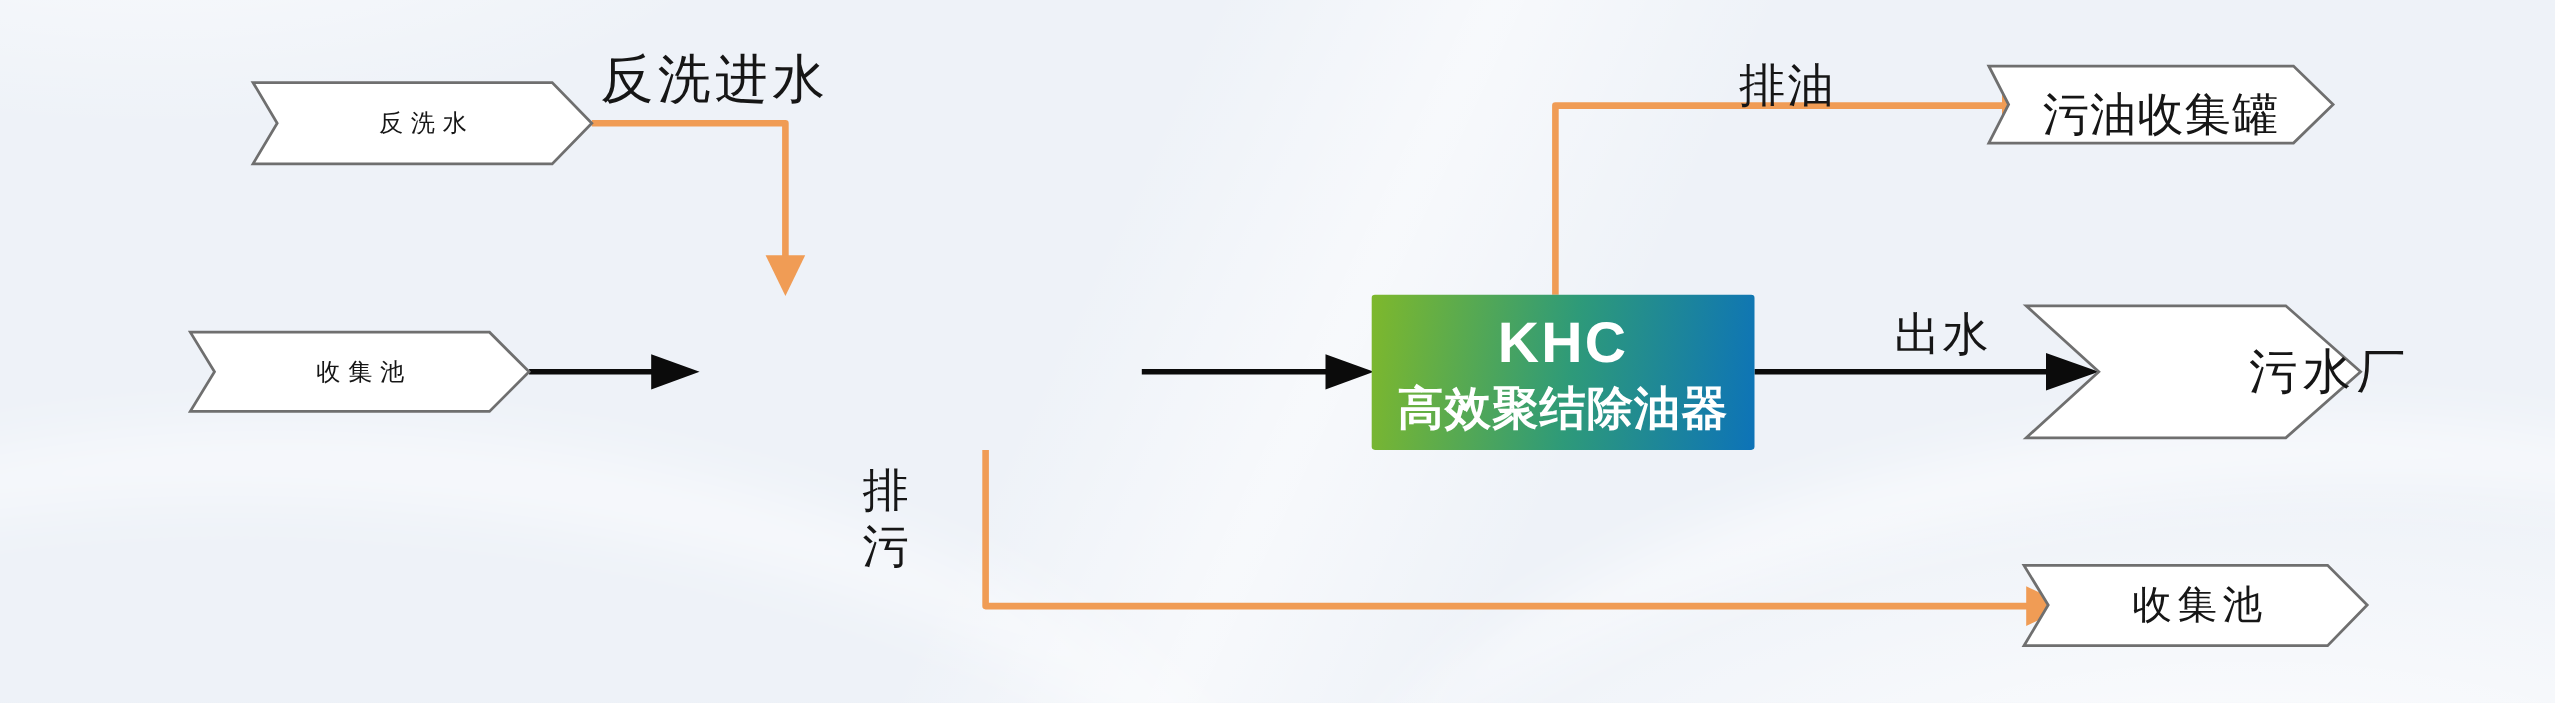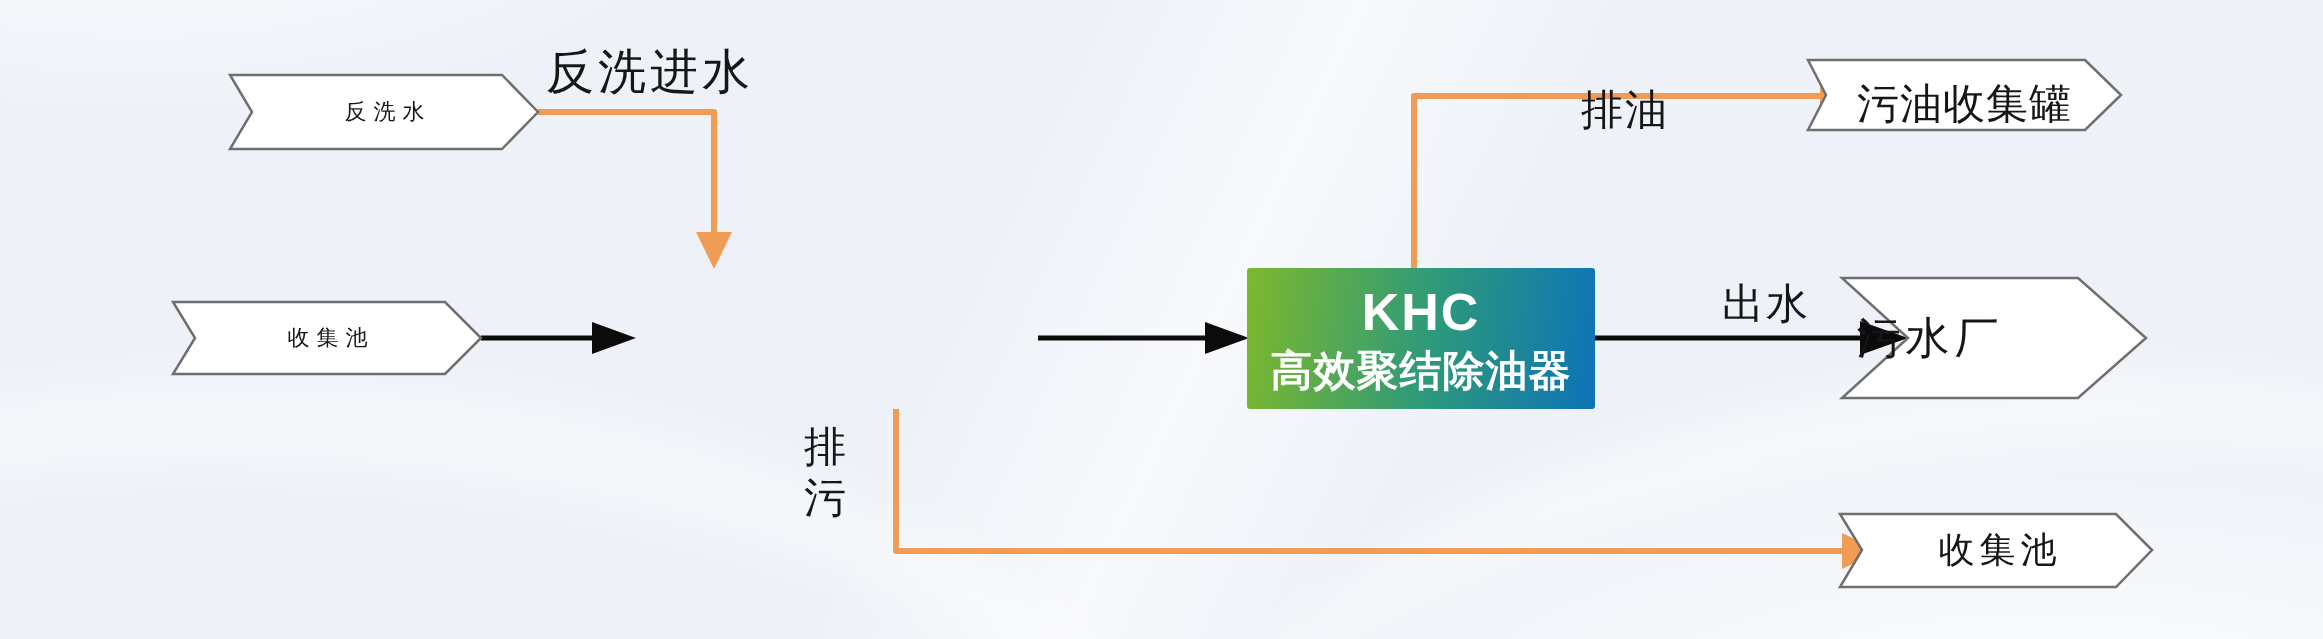--- a/index.html
+++ b/index.html
@@ -51,7 +51,7 @@
 
   .flow-label{position:absolute;white-space:nowrap;text-align:center;}
   #flbl-backwash-in{left:540px;top:40px;width:220px;font-size:48px;letter-spacing:4px;}
-  #flbl-oil-out    {left:1565px;top:50px;width:120px;font-size:42px;letter-spacing:2px;margin-top:32px;}
+  #flbl-oil-out    {left:1565px;top:50px;width:120px;font-size:42px;letter-spacing:2px;}
   #flbl-water-out  {left:1685px;top:276px;width:125px;font-size:42px;letter-spacing:2px;text-align:right;}
   #flbl-blowdown   {left:781px;top:422px;width:48px;font-size:42px;line-height:1.22;
                     white-space:normal;word-break:break-all;text-align:center;margin-left:20px;}

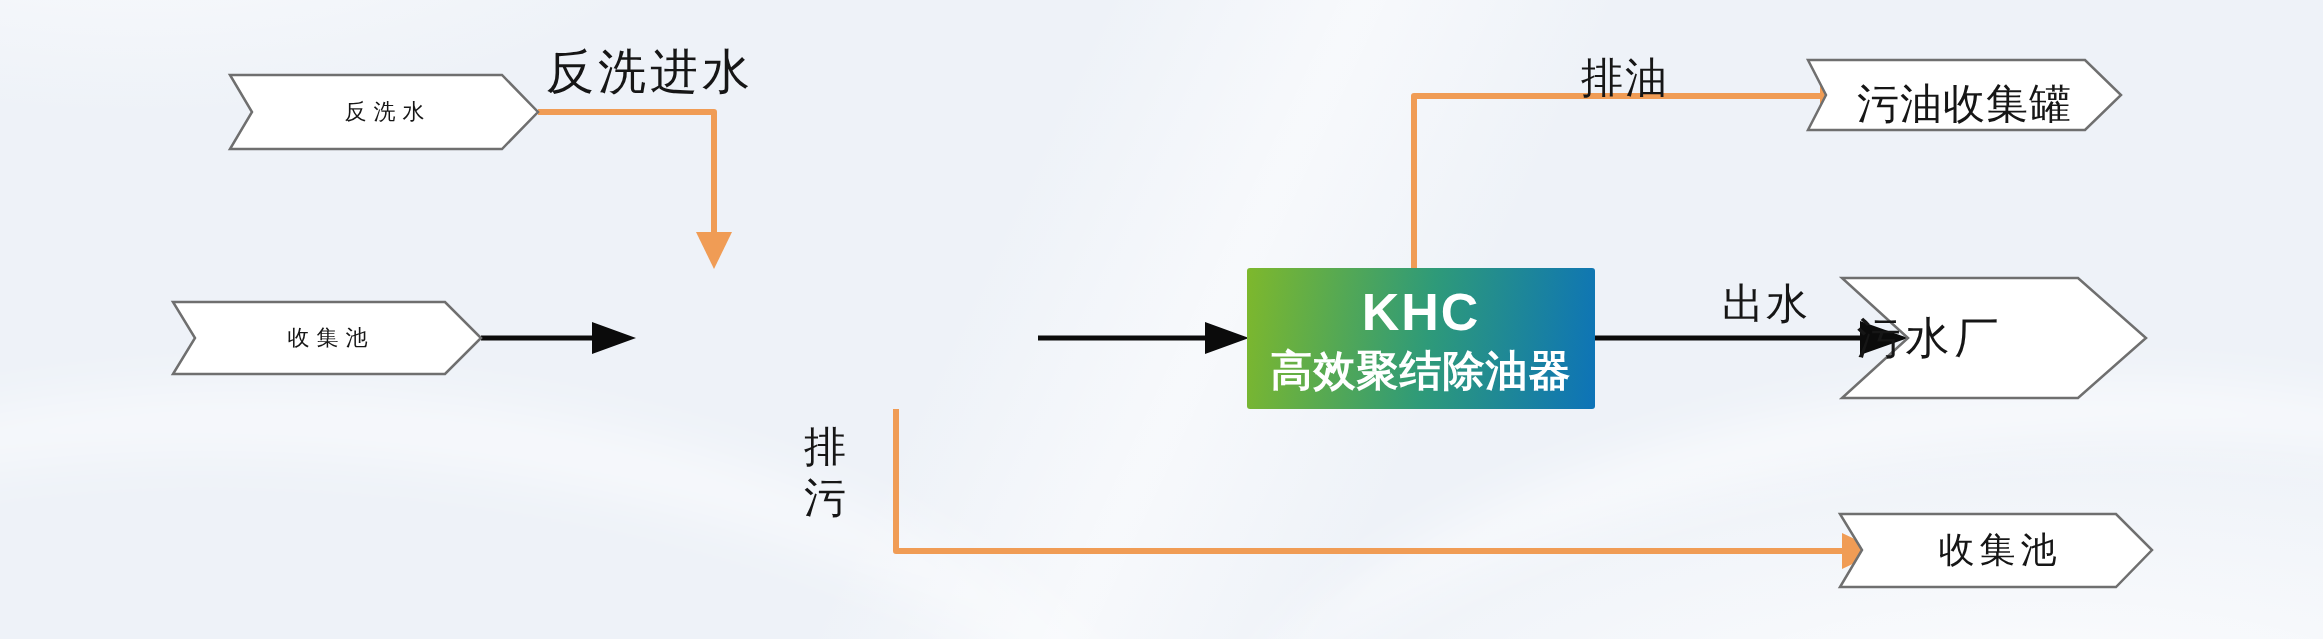--- a/index.html
+++ b/index.html
@@ -46,7 +46,7 @@
   #lbl-backwash-source{left:230px;top:75px;width:272px;height:74px;padding-left:22px;letter-spacing:7px;}
   #lbl-collect-source {left:173px;top:302px;width:272px;height:72px;padding-left:22px;letter-spacing:7px;}
   #lbl-oil-tank       {left:1808px;top:60px;width:277px;height:87px;padding-left:18px;font-size:42px;letter-spacing:1px;font-family:Liberation Mono, monospace;}
-  #lbl-sewage-plant   {left:1746px;top:278px;width:236px;height:120px;padding-left:66px;font-size:44px;letter-spacing:5px;}
+  #lbl-sewage-plant   {left:1934px;top:278px;width:236px;height:120px;padding-left:66px;font-size:44px;letter-spacing:5px;}
   #lbl-collect-sink   {left:1840px;top:514px;width:276px;height:73px;padding-left:22px;font-size:36px;letter-spacing:5px;}
 
   .flow-label{position:absolute;white-space:nowrap;text-align:center;}

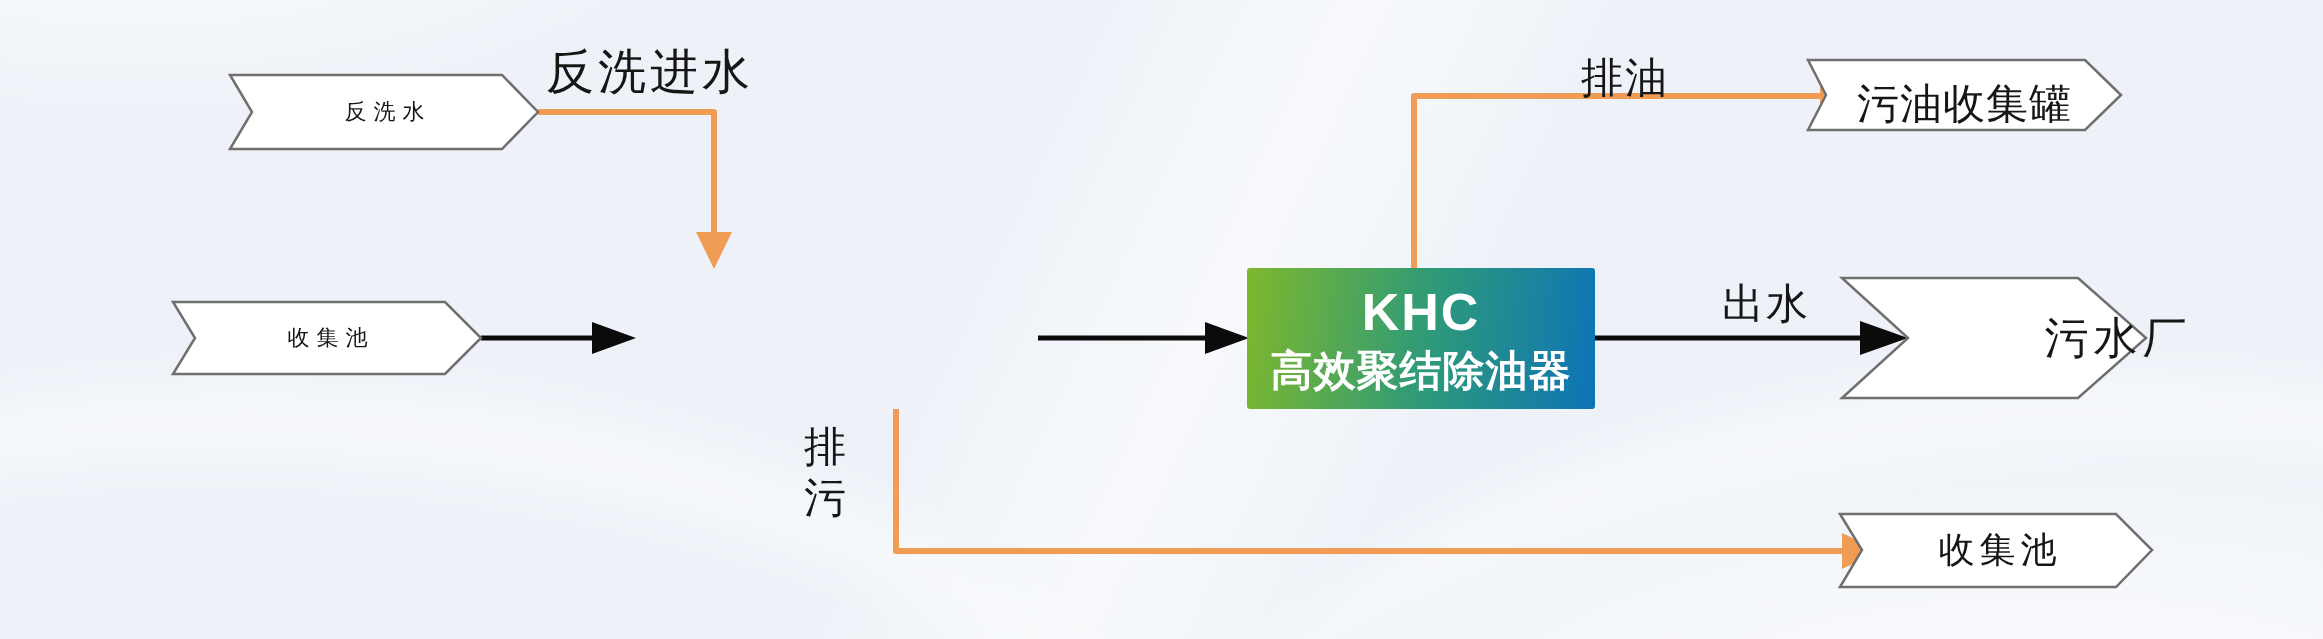--- a/index.html
+++ b/index.html
@@ -54,7 +54,7 @@
   #flbl-oil-out    {left:1565px;top:50px;width:120px;font-size:42px;letter-spacing:2px;}
   #flbl-water-out  {left:1685px;top:276px;width:125px;font-size:42px;letter-spacing:2px;text-align:right;}
   #flbl-blowdown   {left:781px;top:422px;width:48px;font-size:42px;line-height:1.22;
-                    white-space:normal;word-break:break-all;text-align:center;margin-left:20px;}
+                    white-space:normal;word-break:break-all;text-align:center;}
 </style>
 </head>
 <body>

